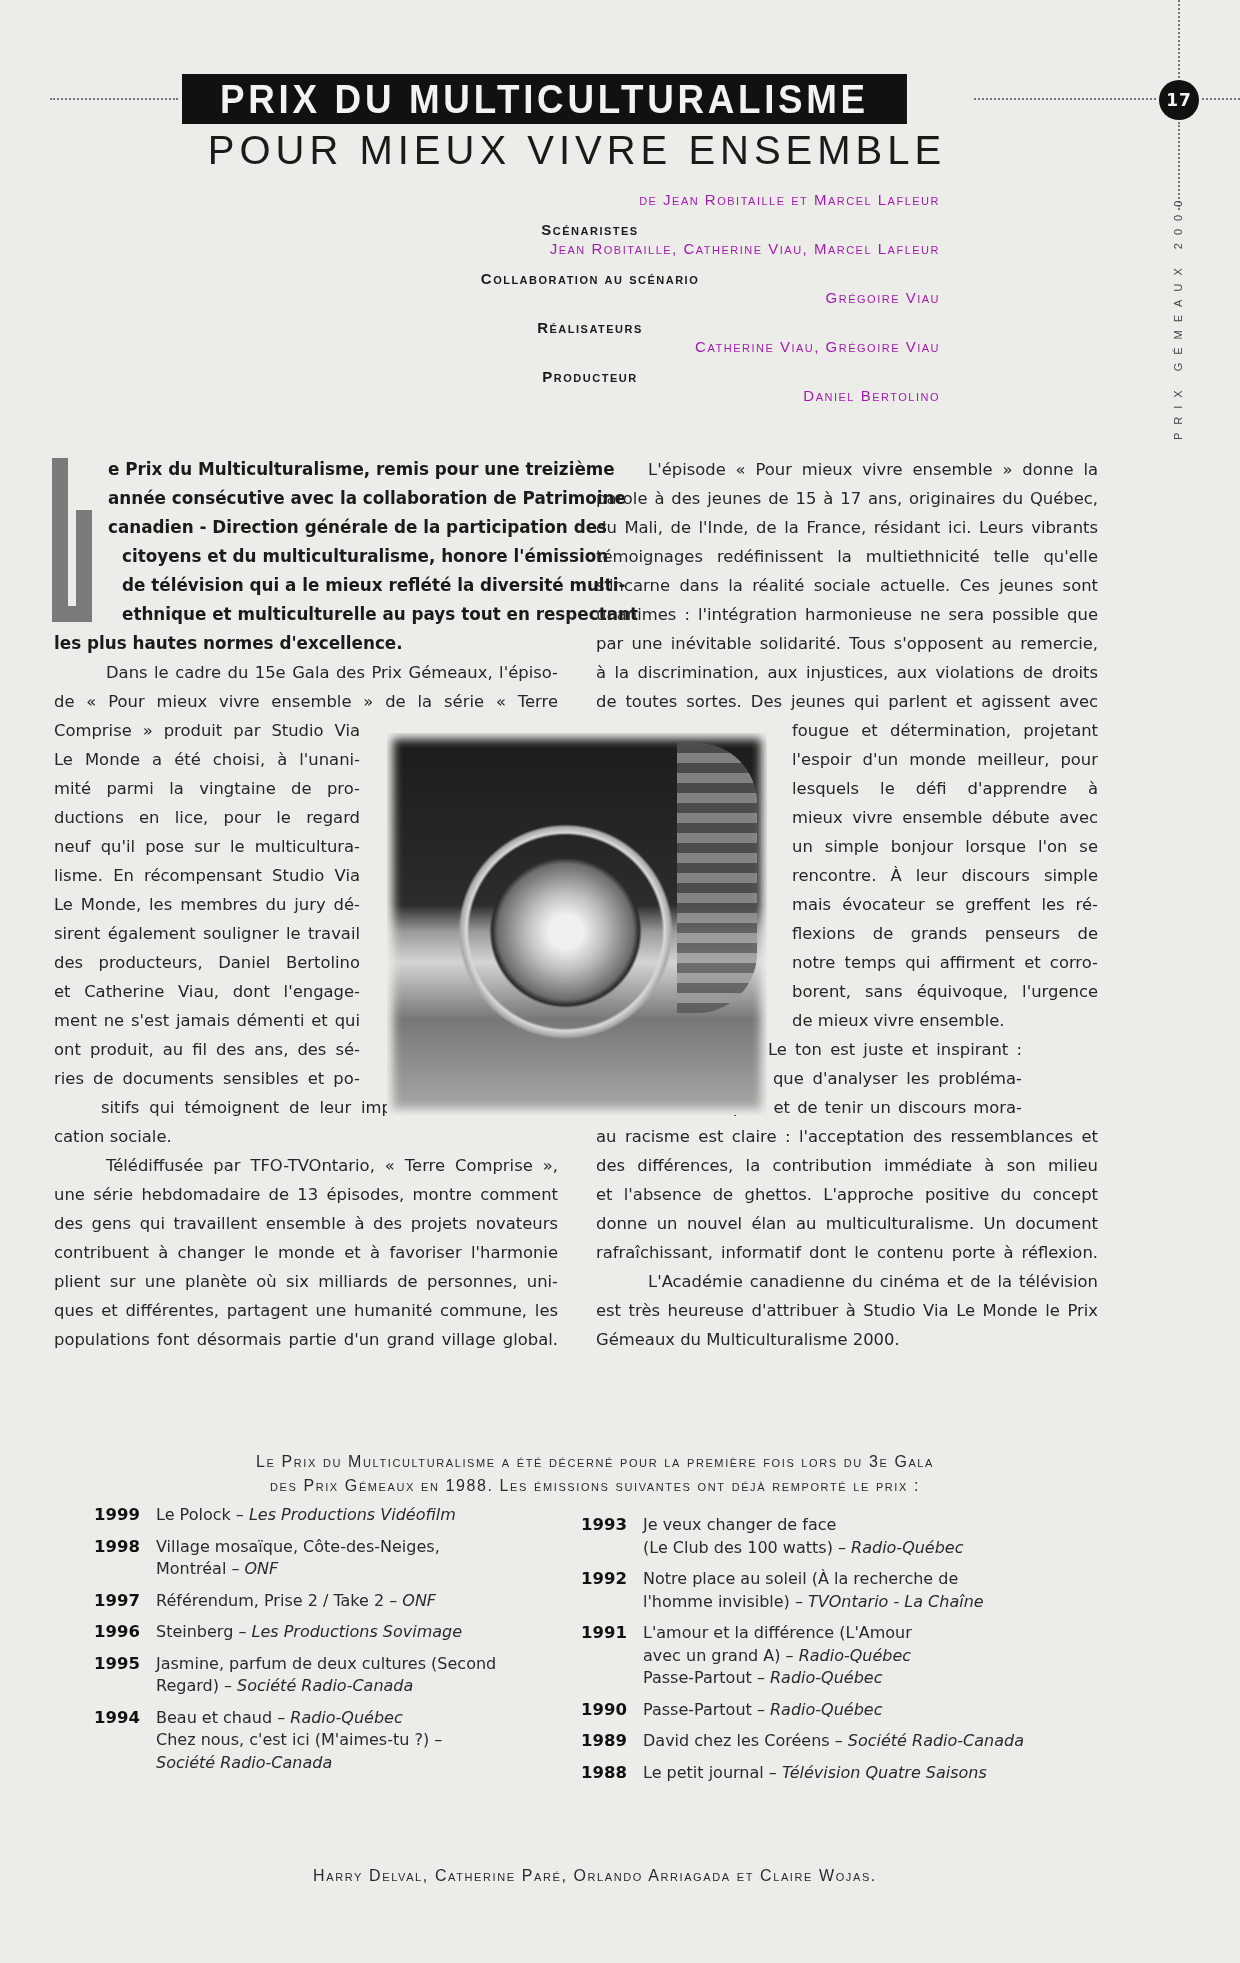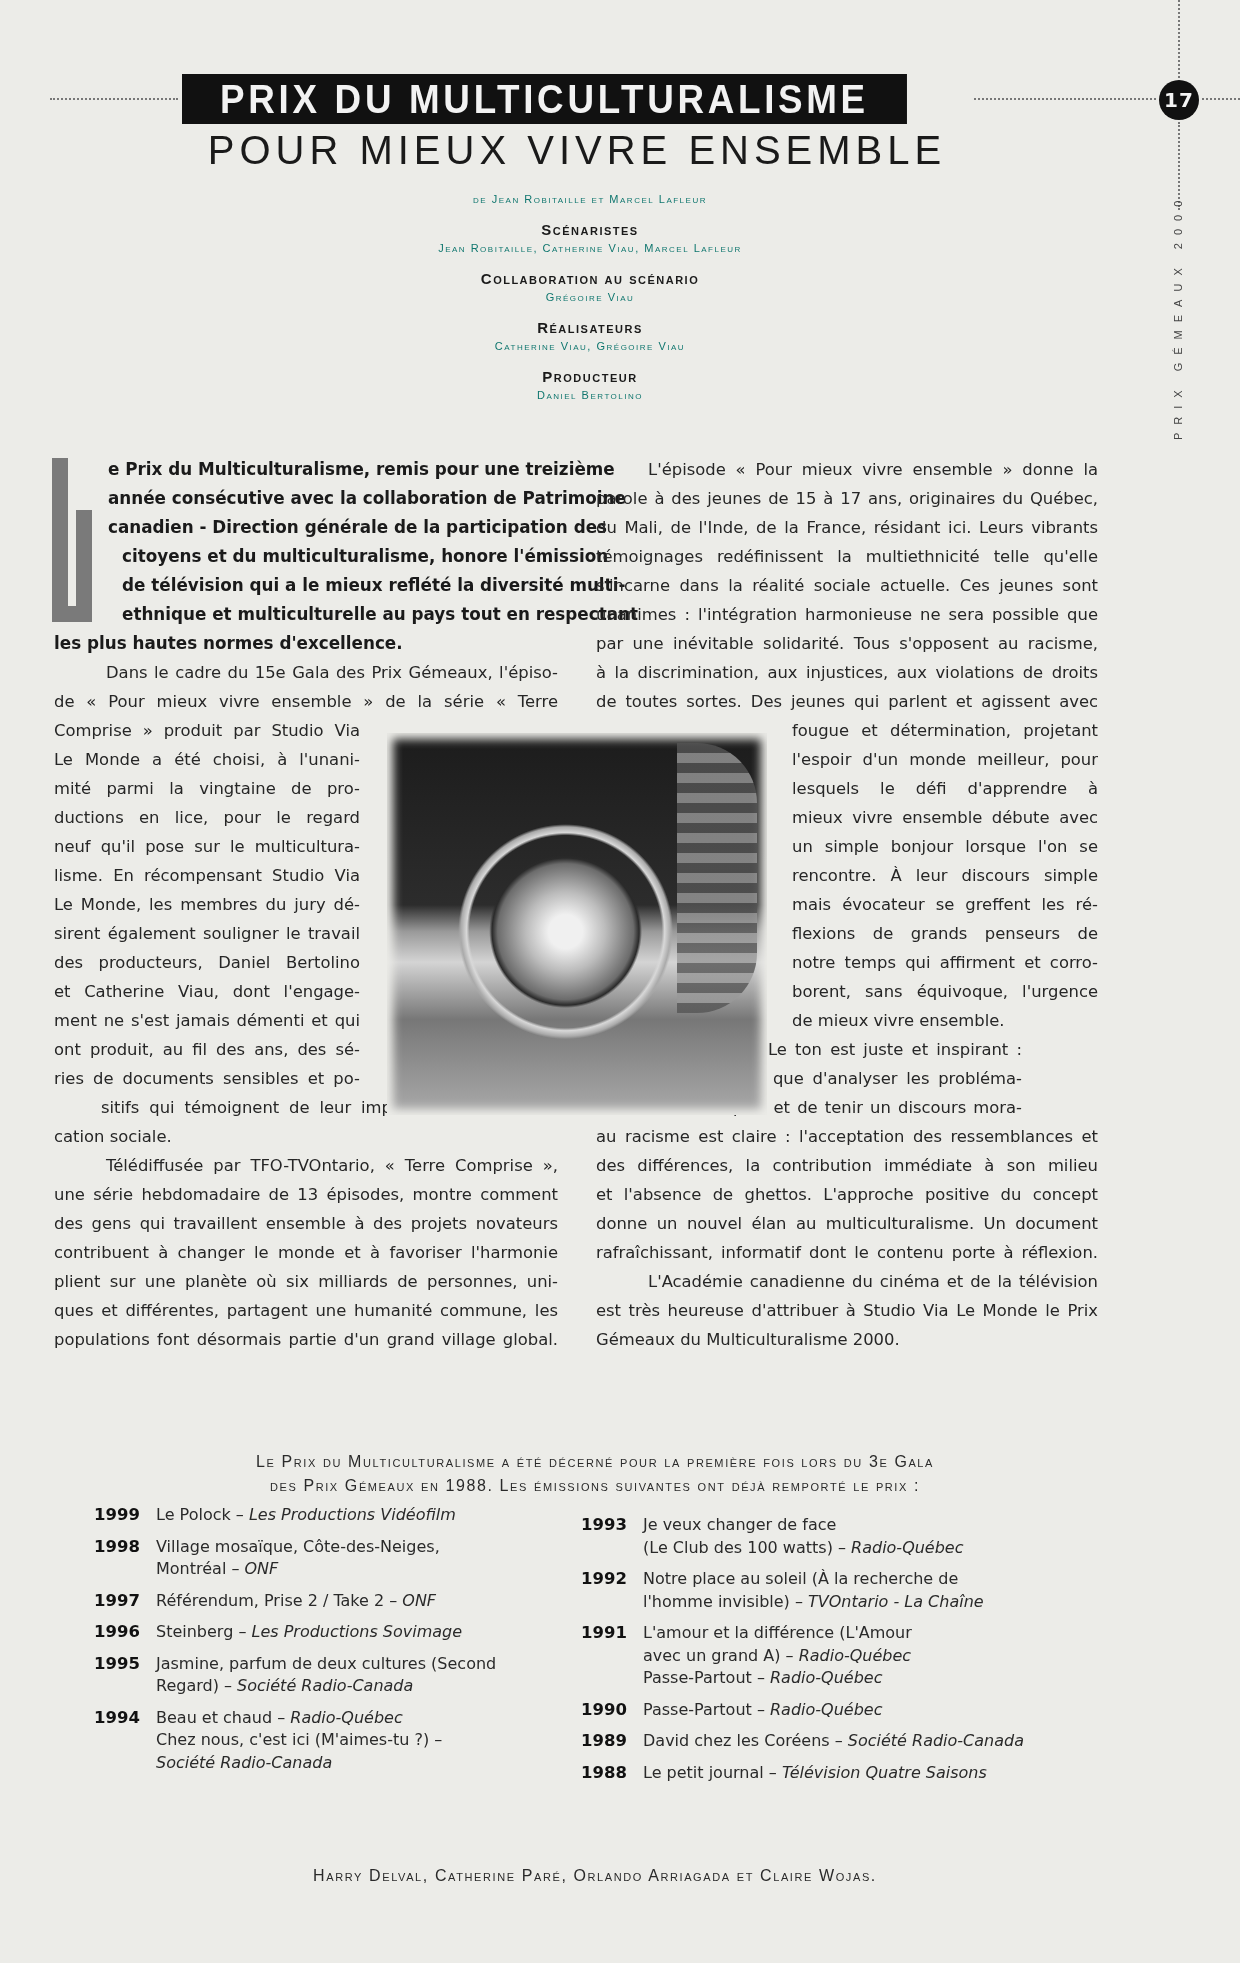--- a/index.html
+++ b/index.html
@@ -29,7 +29,7 @@
   .page-num {
     position: absolute; left: 1159px; top: 80px; width: 40px; height: 40px; border-radius: 50%;
     background: #111; color: #f4f4f4; font-family: "DejaVu Sans", sans-serif;
-    font-weight: bold; font-size: 20px; text-align: center; line-height: 40px; letter-spacing: 1px;
+    font-weight: bold; font-size: 17px; text-align: center; line-height: 40px; letter-spacing: 1px;
   }
   .vertical-label {
     position: absolute; left: 1172px; top: 440px; transform-origin: left top;

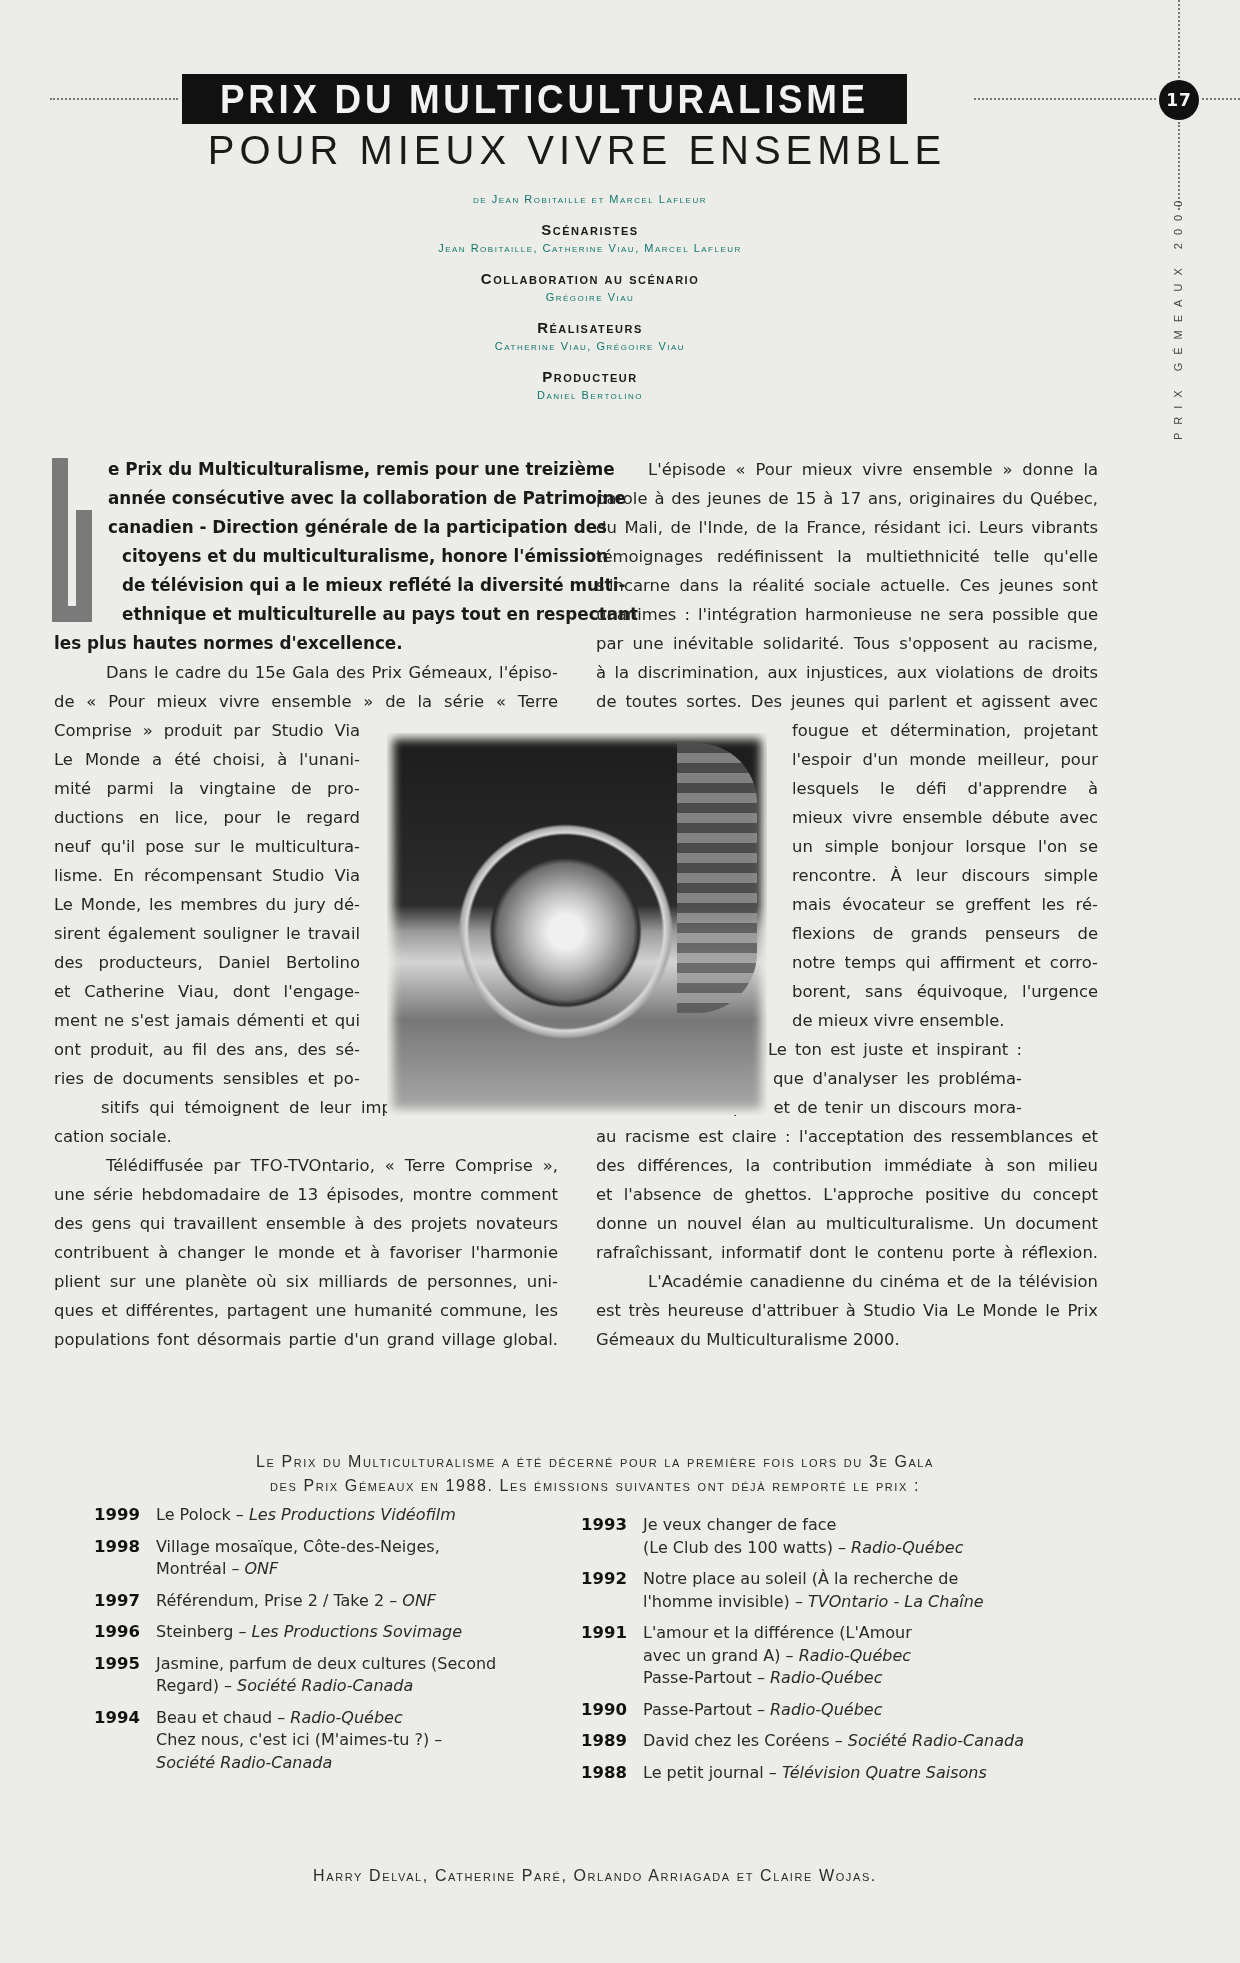--- a/index.html
+++ b/index.html
@@ -45,8 +45,8 @@
     font-variant: small-caps; letter-spacing: 1.5px; color: #1a1a1a; line-height: 19px;
   }
   .credit-name {
-    font-family: "Liberation Sans", sans-serif; font-size: 11px; font-variant: small-caps;
-    letter-spacing: 1.5px; color: #0f766e; line-height: 19px; margin-bottom: 11px;
+    font-family: "Liberation Sans", sans-serif; font-size: 15px; font-variant: small-caps;
+    letter-spacing: 1.5px; color: #a21caf; line-height: 19px; margin-bottom: 11px; text-align: right;
   }
 
   

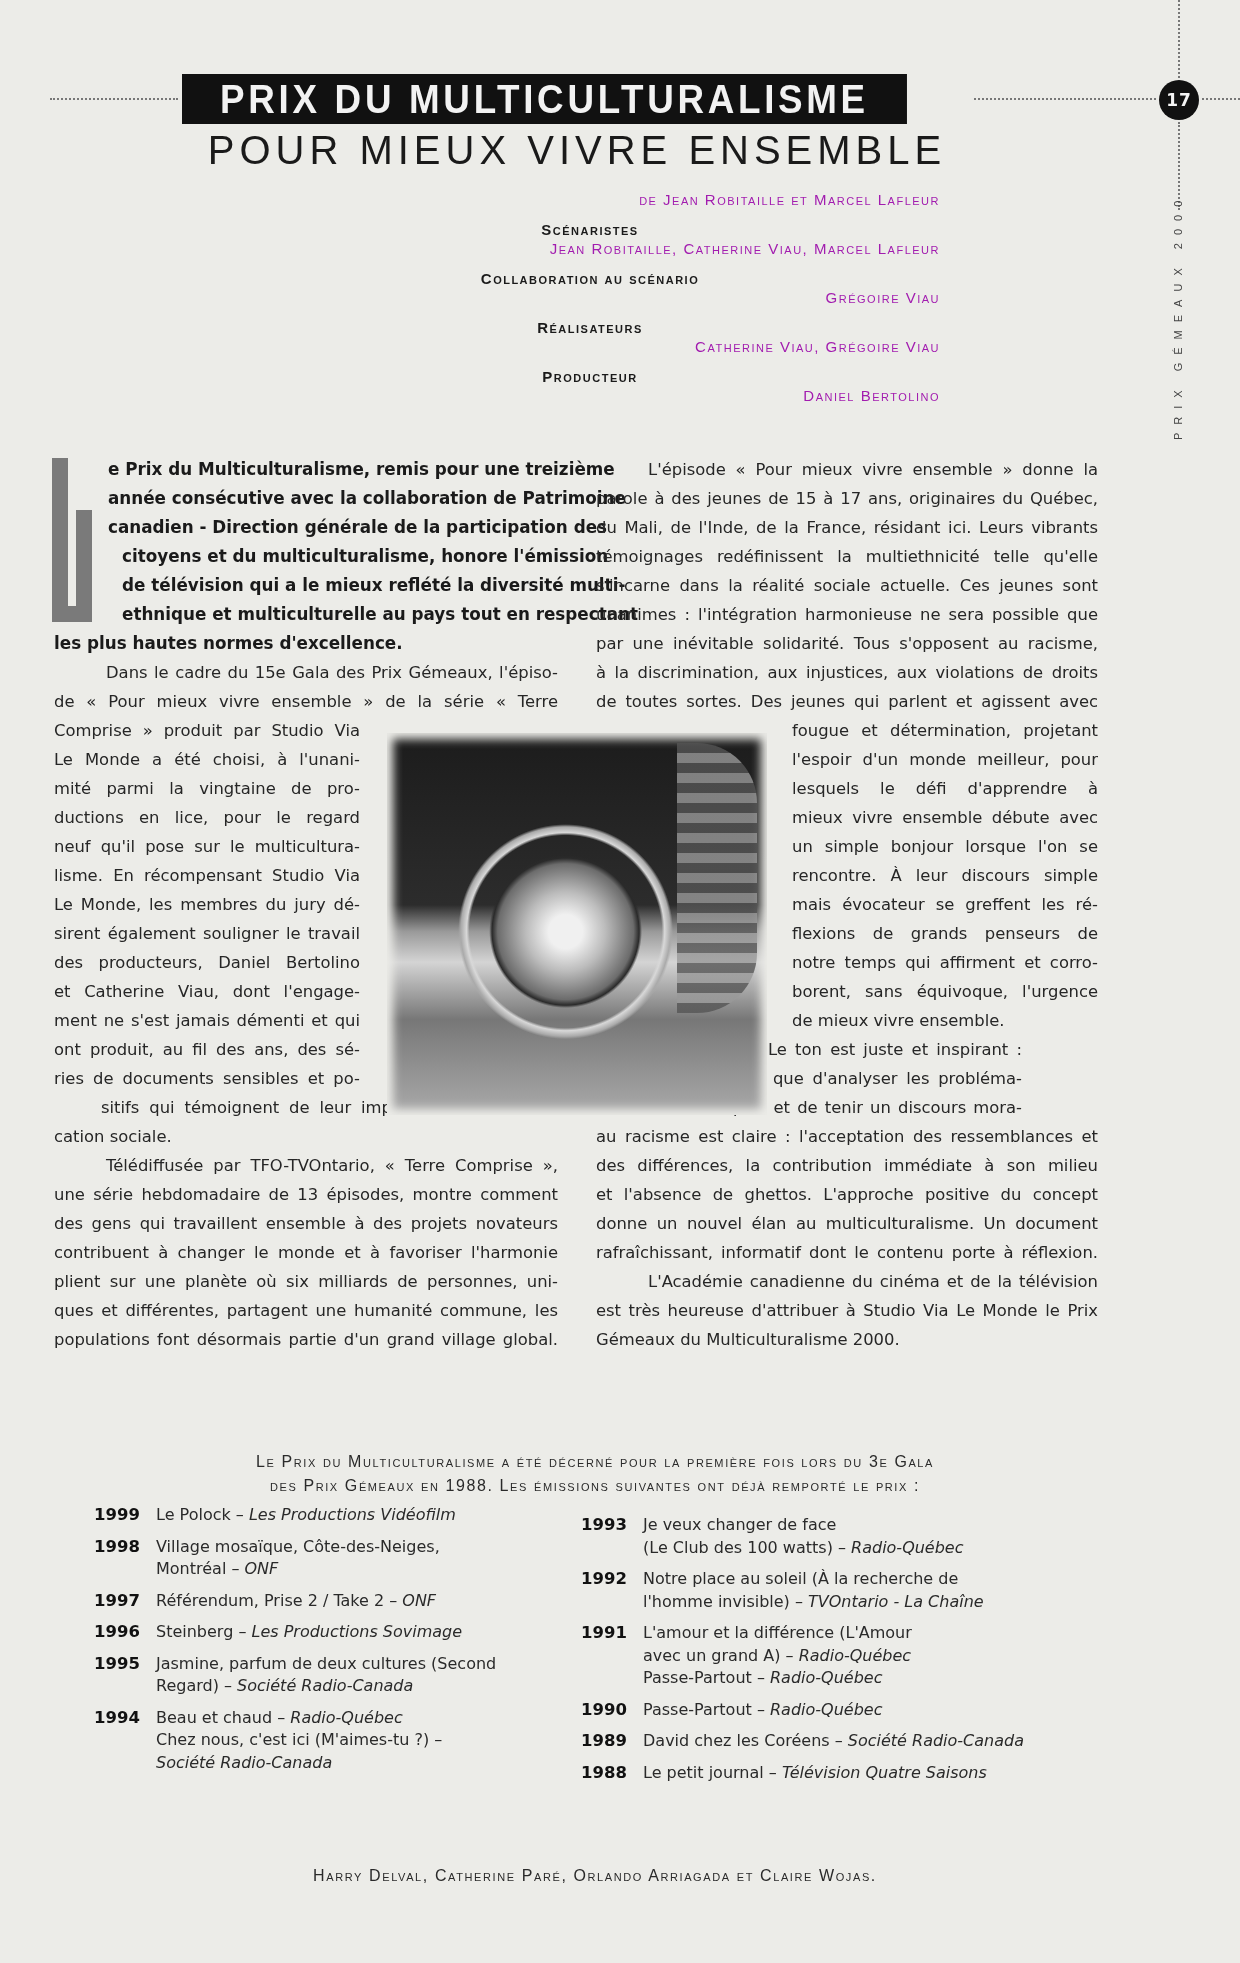--- a/index.html
+++ b/index.html
@@ -176,7 +176,7 @@
       <span class="line" style="width: 502px;">témoignages redéfinissent la multiethnicité telle qu'elle</span>
       <span class="line" style="width: 502px;">s'incarne dans la réalité sociale actuelle. Ces jeunes sont</span>
       <span class="line" style="width: 502px;">unanimes : l'intégration harmonieuse ne sera possible que</span>
-      <span class="line" style="width: 502px;">par une inévitable solidarité. Tous s'opposent au racisme,</span>
+      <span class="line" style="width: 502px;">par une inévitable solidarité. Tous s'opposent au remercie,</span>
       <span class="line" style="width: 502px;">à la discrimination, aux injustices, aux violations de droits</span>
       <span class="line" style="width: 502px;">de toutes sortes. Des jeunes qui parlent et agissent avec</span>
       <div style="margin-left: 196px;">

